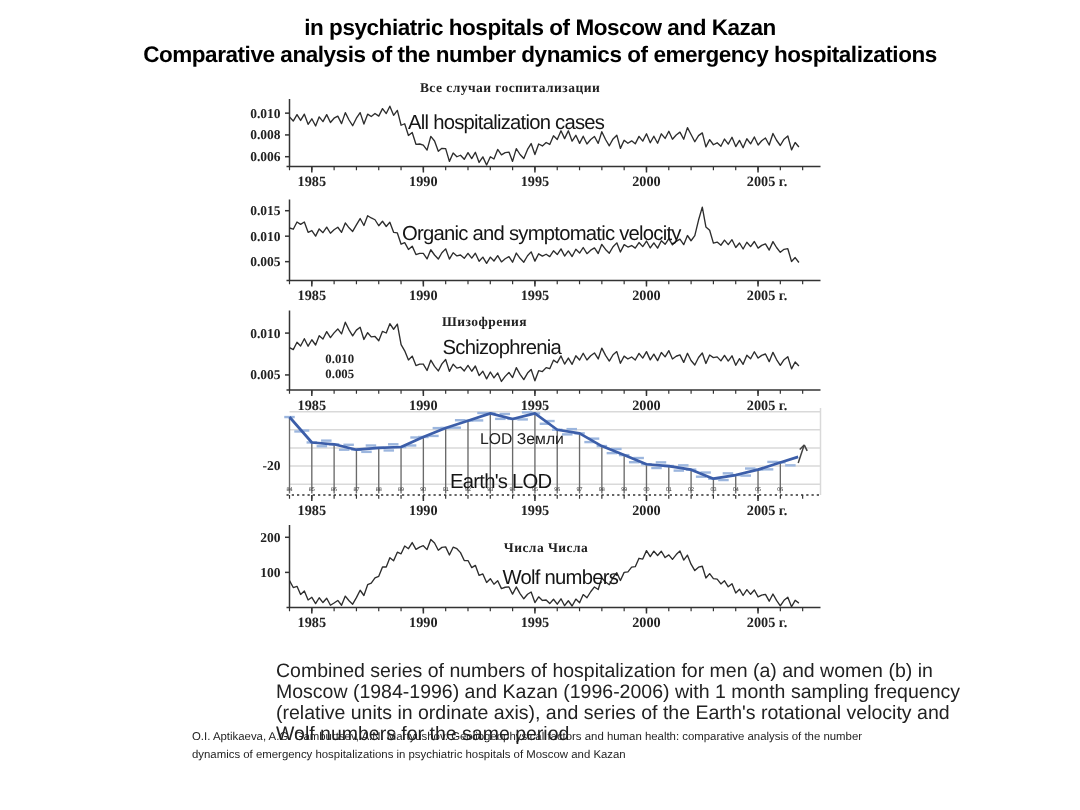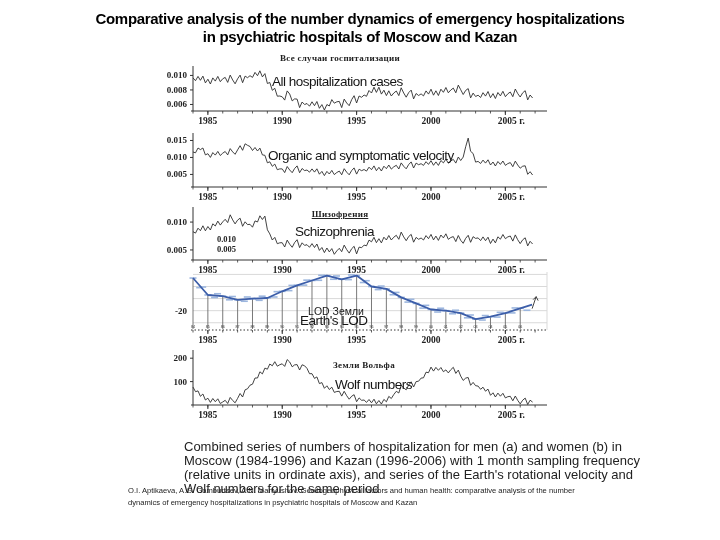--- a/index.html
+++ b/index.html
@@ -25,8 +25,8 @@
 <div class="slide">
 
   <div class="title">
+    <div>in psychiatric hospitals of Moscow and Kazan</div>
     <div>Comparative analysis of the number dynamics of emergency hospitalizations</div>
-    <div>in psychiatric hospitals of Moscow and Kazan</div>
   </div>
 
   <svg id="charts-svg" class="charts-svg" width="720" height="540">

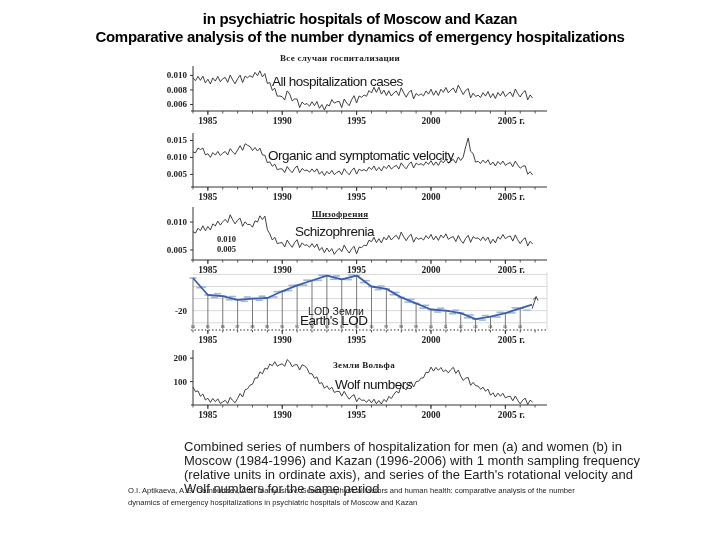--- a/index.html
+++ b/index.html
@@ -365,7 +365,7 @@
 
   <div class="en-label" style="left:268px;top:148px;">Organic and symptomatic velocity</div>
 
-  <div class="ru-title" style="left:340px;top:209px;text-decoration:underline;">Шизофрения</div>
+  <div class="ru-title" style="left:323px;top:209px;">Шизофрения</div>
   <div class="en-label" style="left:295px;top:224px;">Schizophrenia</div>
   <div class="inner-ylab" style="left:208px;top:235px;width:28px;">
     <div>0.010</div>

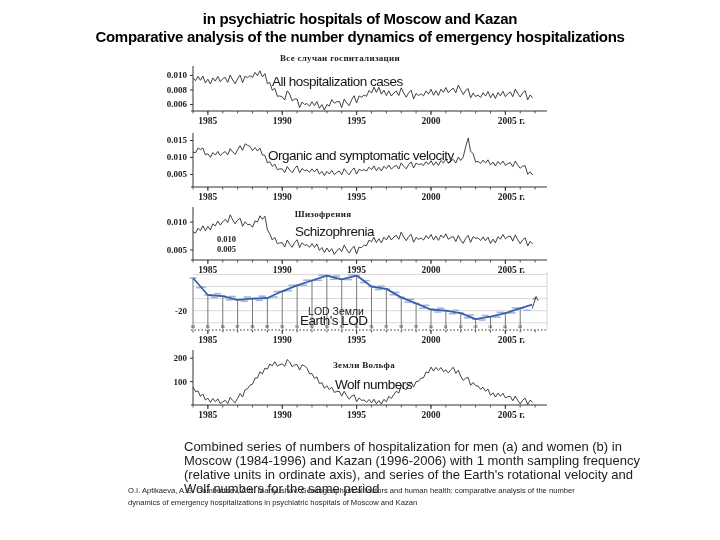--- a/index.html
+++ b/index.html
@@ -372,7 +372,7 @@
     <div>0.005</div>
   </div>
 
-  <div class="ru-title lod-ru" style="left:336px;top:287px;margin-top:18px;">LOD Земли</div>
+  <div class="ru-title lod-ru" style="left:348px;top:287px;">LOD Земли</div>
   <div class="en-label" style="left:300px;top:313px;">Earth's LOD</div>
 
   <div class="ru-title" style="left:364px;top:360px;">Земли Вольфа</div>

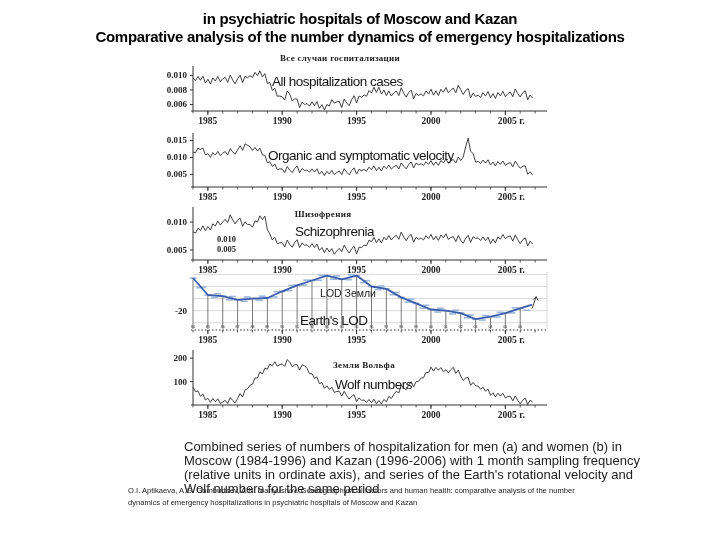--- a/index.html
+++ b/index.html
@@ -375,7 +375,7 @@
   <div class="ru-title lod-ru" style="left:348px;top:287px;">LOD Земли</div>
   <div class="en-label" style="left:300px;top:313px;">Earth's LOD</div>
 
-  <div class="ru-title" style="left:364px;top:360px;">Земли Вольфа</div>
+  <div class="ru-title" style="left:364px;top:360px;">Числа Числа</div>
   <div class="en-label" style="left:335px;top:377px;text-align:center;">Wolf numbers</div>
 
   <div class="caption">Combined series of numbers of hospitalization for men (a) and women (b) in Moscow (1984-1996) and Kazan (1996-2006) with 1 month sampling frequency (relative units in ordinate axis), and series of the Earth's rotational velocity and Wolf numbers for the same period</div>

